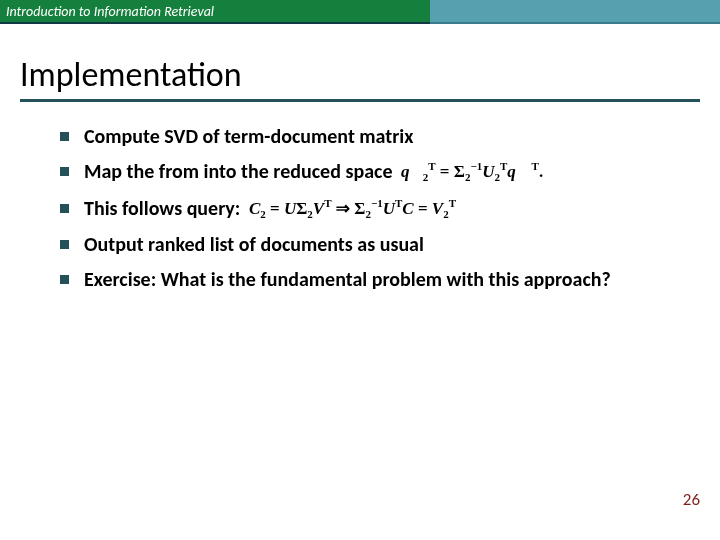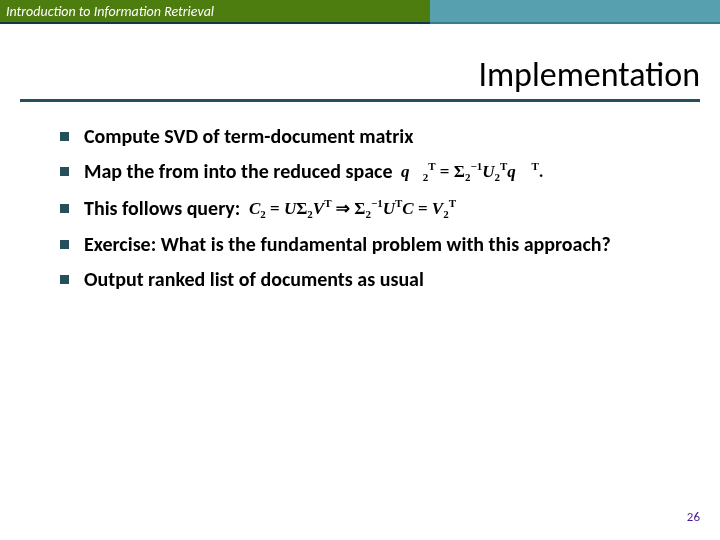--- a/index.html
+++ b/index.html
@@ -8,7 +8,7 @@
   .topbar { display: flex; width: 100%; height: 24px; }
   .topbar-left {
     flex: 0 0 430px;
-    background: #4d7c0f;
+    background: #15803d;
     color: #fff;
     font-style: italic;
     font-size: 14px;

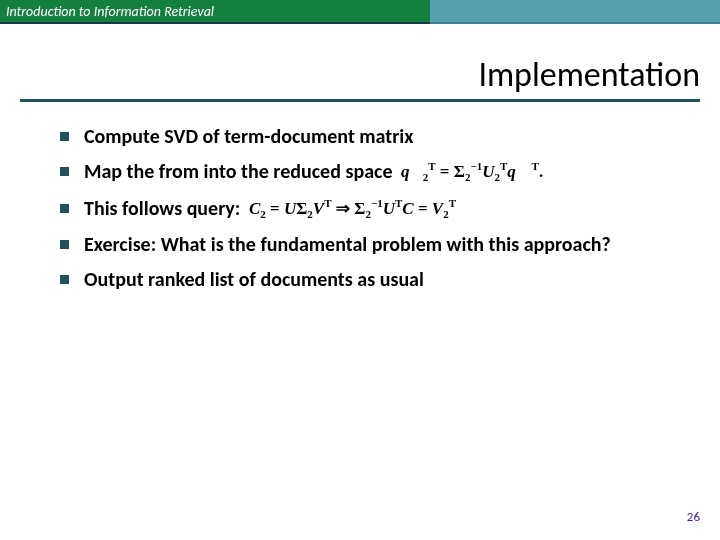--- a/index.html
+++ b/index.html
@@ -30,7 +30,6 @@
     font-size: 34px;
     font-weight: 400;
     color: #000;
-    text-align: right;
   }
   .content {
     margin: 22px 50px 0 60px;

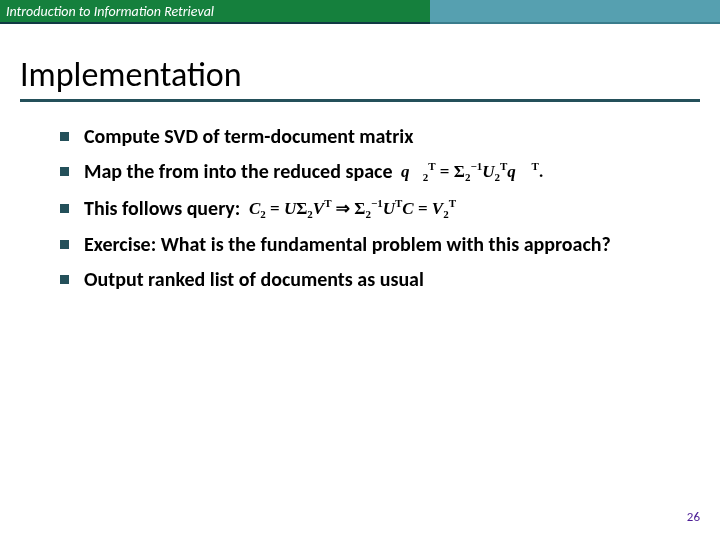--- a/index.html
+++ b/index.html
@@ -109,11 +109,11 @@
 
 
       <li>
-        <span>Exercise: What is the fundamental problem with this approach?</span>
+        <span>Output ranked list of documents as usual</span>
       </li>
 
       <li>
-        <span>Output ranked list of documents as usual</span>
+        <span>Exercise: What is the fundamental problem with this approach?</span>
       </li>
 
     </ul>

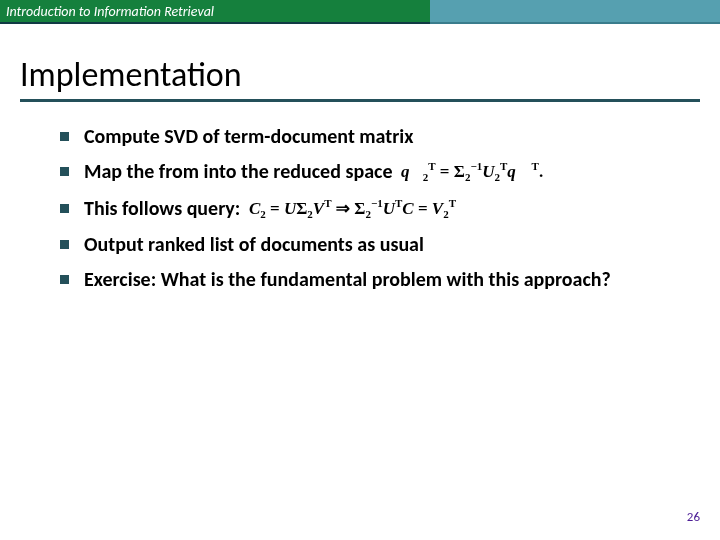--- a/index.html
+++ b/index.html
@@ -64,9 +64,9 @@
   .pagenum {
     position: absolute;
     right: 20px;
-    bottom: 16px;
-    color: #4c1d95;
-    font-size: 13px;
+    bottom: 30px;
+    color: #7f1d1d;
+    font-size: 17px;
   }
   .arrow { font-family: Arial, sans-serif; }
   .nowrap { white-space: nowrap; }

